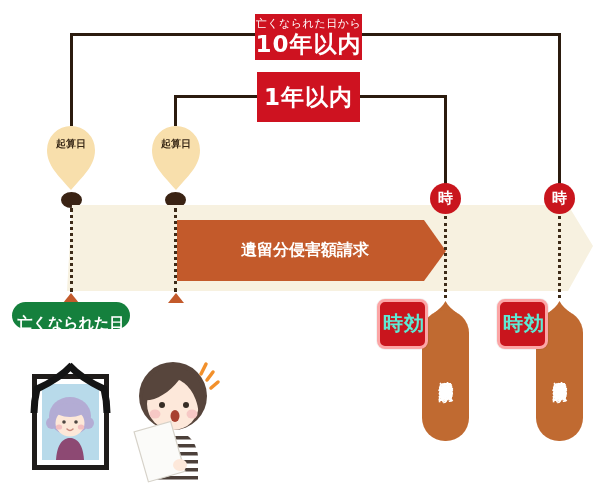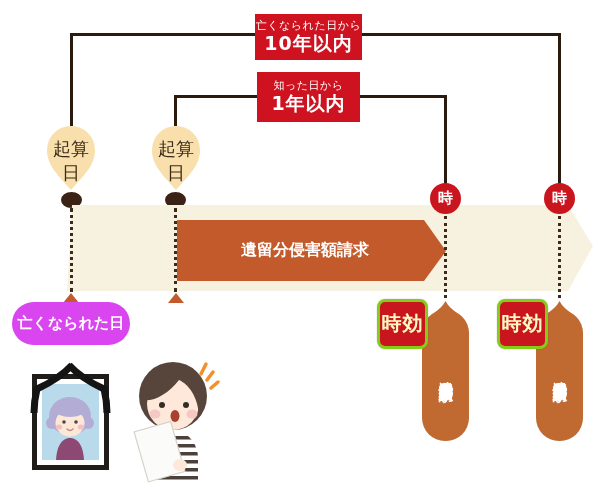--- a/index.html
+++ b/index.html
@@ -14,7 +14,7 @@
   .deadline { position:absolute; background:#ce1220; color:#ffffff; text-align:center;
               display:flex; flex-direction:column; justify-content:center; }
   .deadline .small { font-size:11px; line-height:1.3; letter-spacing:.5px; }
-  .deadline .big   { font-size:19px; font-weight:bold; line-height:1.15; letter-spacing:1px; }
+  .deadline .big   { font-size:23px; font-weight:bold; line-height:1.15; letter-spacing:1px; }
 
   
   .balloon { position:absolute; width:52px; height:68px; }

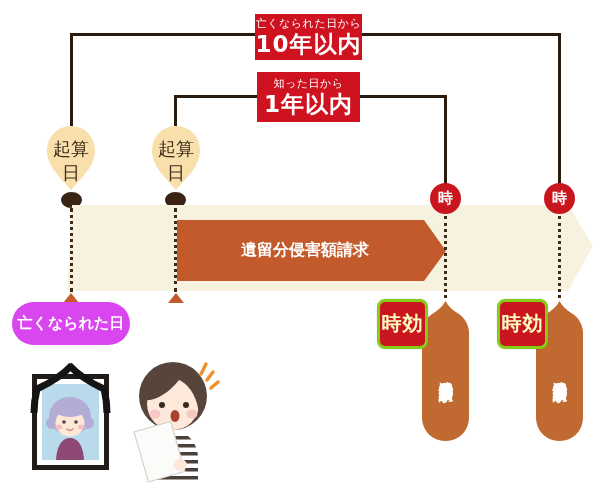--- a/index.html
+++ b/index.html
@@ -77,7 +77,6 @@
     <div class="big">10年以内</div>
   </div>
   <div class="deadline" style="left:257px; top:72px; width:103px; height:50px;">
-    <div class="small">知った日から</div>
     <div class="big">1年以内</div>
   </div>
 

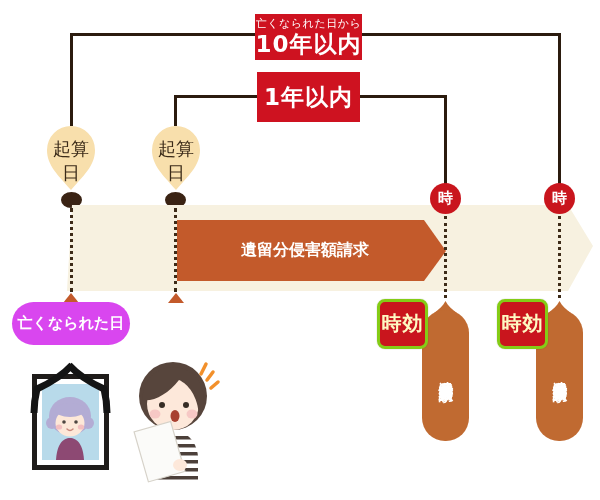--- a/index.html
+++ b/index.html
@@ -20,7 +20,7 @@
   .balloon { position:absolute; width:52px; height:68px; }
   .balloon svg { position:absolute; left:0; top:0; }
   .balloon .lbl { position:absolute; left:0; top:13px; width:52px; text-align:center;
-                  font-size:18px; font-weight:normal; color:#3a2a18; }
+                  font-size:10px; font-weight:bold; color:#3a2a18; }
 
   .dot { position:absolute; width:21px; height:16px; border-radius:50%; background:#3a2314; }
 

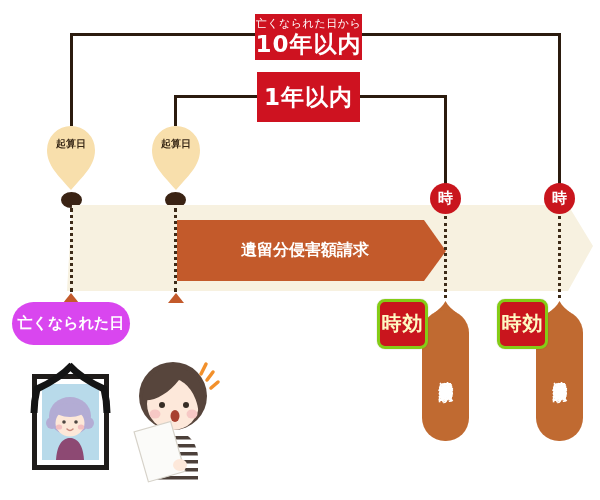--- a/index.html
+++ b/index.html
@@ -39,7 +39,7 @@
                color:#fff; font-size:15px; font-weight:bold; text-align:center; line-height:31px; }
 
   
-  .bubble { position:absolute; height:43px; border-radius:22px; background:#d946ef; color:#fff;
+  .bubble { position:absolute; height:27px; border-radius:22px; background:#15803d; color:#fff;
             font-size:15px; font-weight:bold; text-align:center; line-height:43px; }
   .bubble-tip { position:absolute; width:0; height:0; border-left:8px solid transparent;
                 border-right:8px solid transparent; border-bottom:10px solid #c35a2b; }

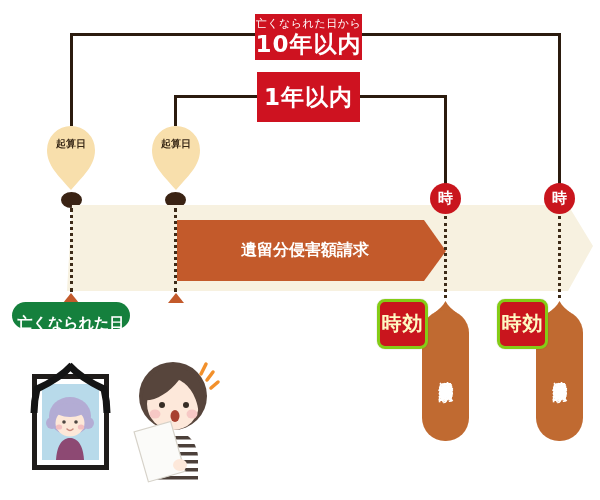--- a/index.html
+++ b/index.html
@@ -51,8 +51,8 @@
                font-weight:bold; letter-spacing:1px; }
 
   
-  .jikou { position:absolute; width:51px; height:50px; background:#c9151d; border:3px solid #84cc16;
-           border-radius:8px; color:#fef9c3; font-size:20px; font-weight:bold; text-align:center;
+  .jikou { position:absolute; width:51px; height:50px; background:#c9151d; border:3px solid #fca5a5;
+           border-radius:8px; color:#5eead4; font-size:20px; font-weight:bold; text-align:right;
            line-height:43px; letter-spacing:1px; box-shadow:0 0 0 1px rgba(0,0,0,.05); }
 
   .illus { position:absolute; }

